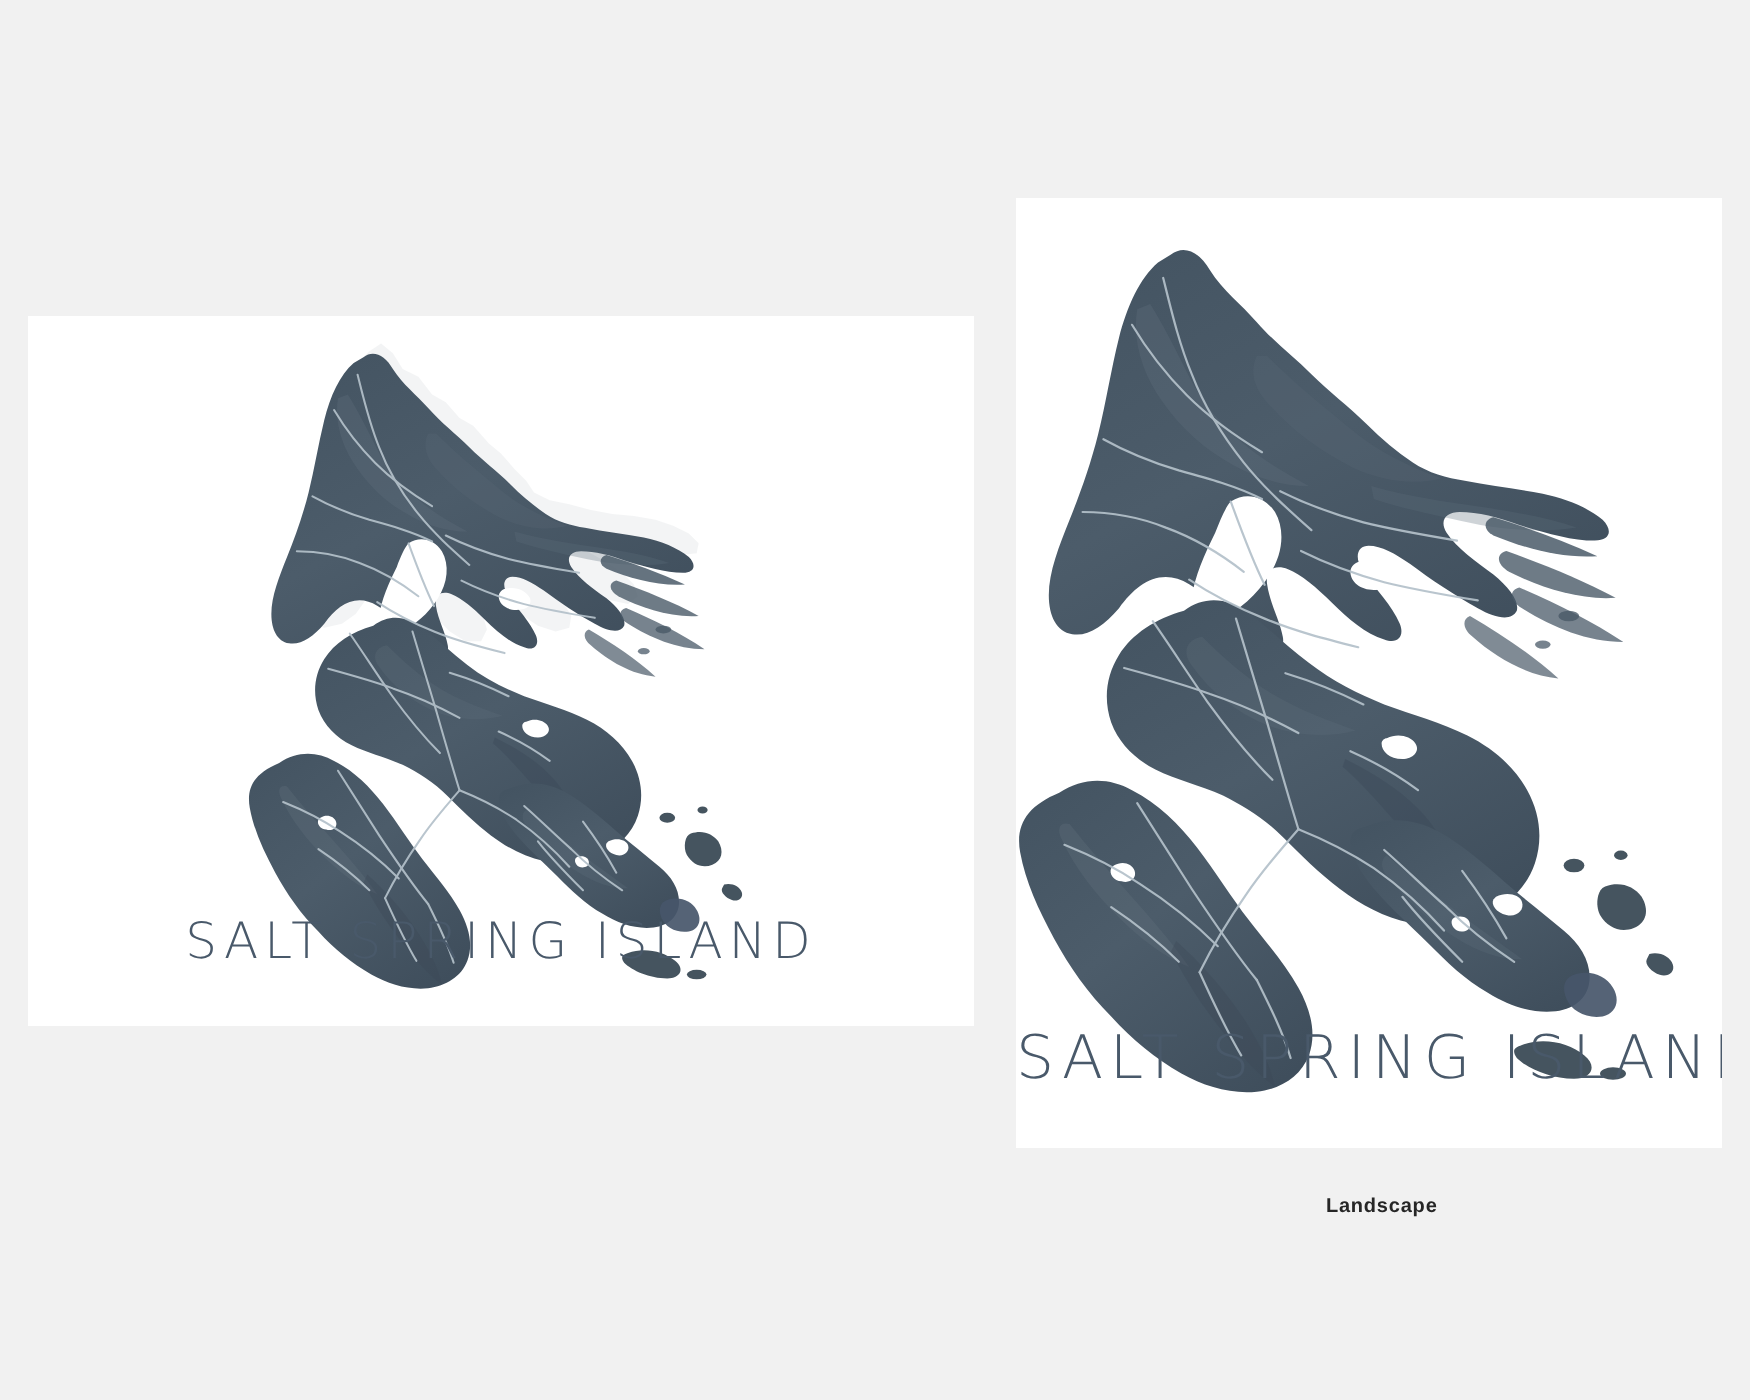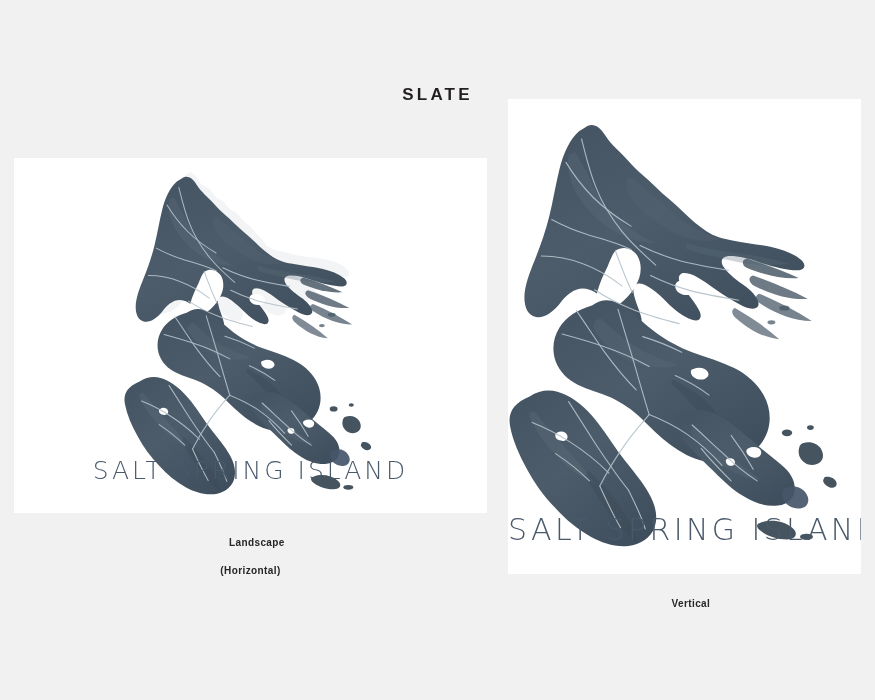--- a/index.html
+++ b/index.html
@@ -115,7 +115,6 @@
 
 <div id="stage">
 
-  <div class="product-title">SLATE</div>
 
   <div class="poster poster-landscape">
 

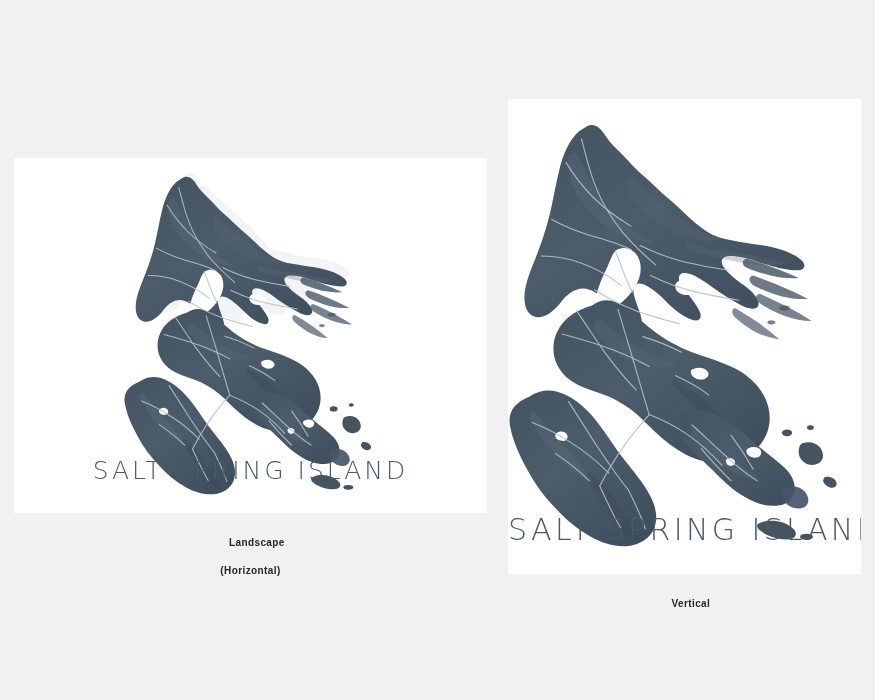--- a/index.html
+++ b/index.html
@@ -336,10 +336,6 @@
     <div class="map-title">SALT SPRING ISLAND</div>
   </div>
 
-  <div class="caption caption-landscape">
-    <span>Landscape</span>
-    <span class="caption-line2">(Horizontal)</span>
-  </div>
 
   <div class="poster poster-portrait">
 

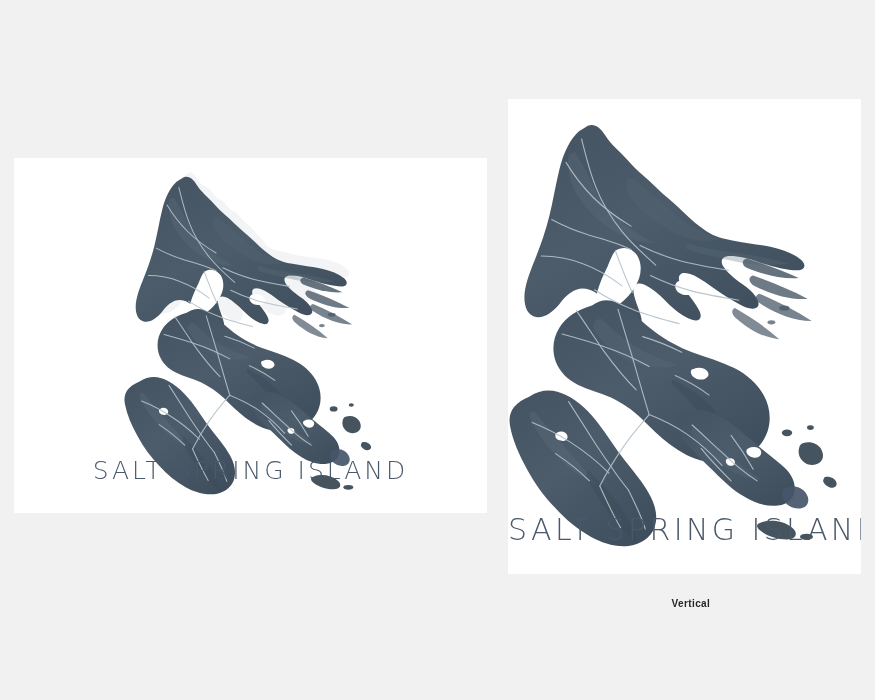--- a/index.html
+++ b/index.html
@@ -488,7 +488,7 @@
   </div>
 
   <div class="caption caption-portrait">
-    <span>Vertical</span>
+    <span>Landscape</span>
   </div>
 
 </div>

